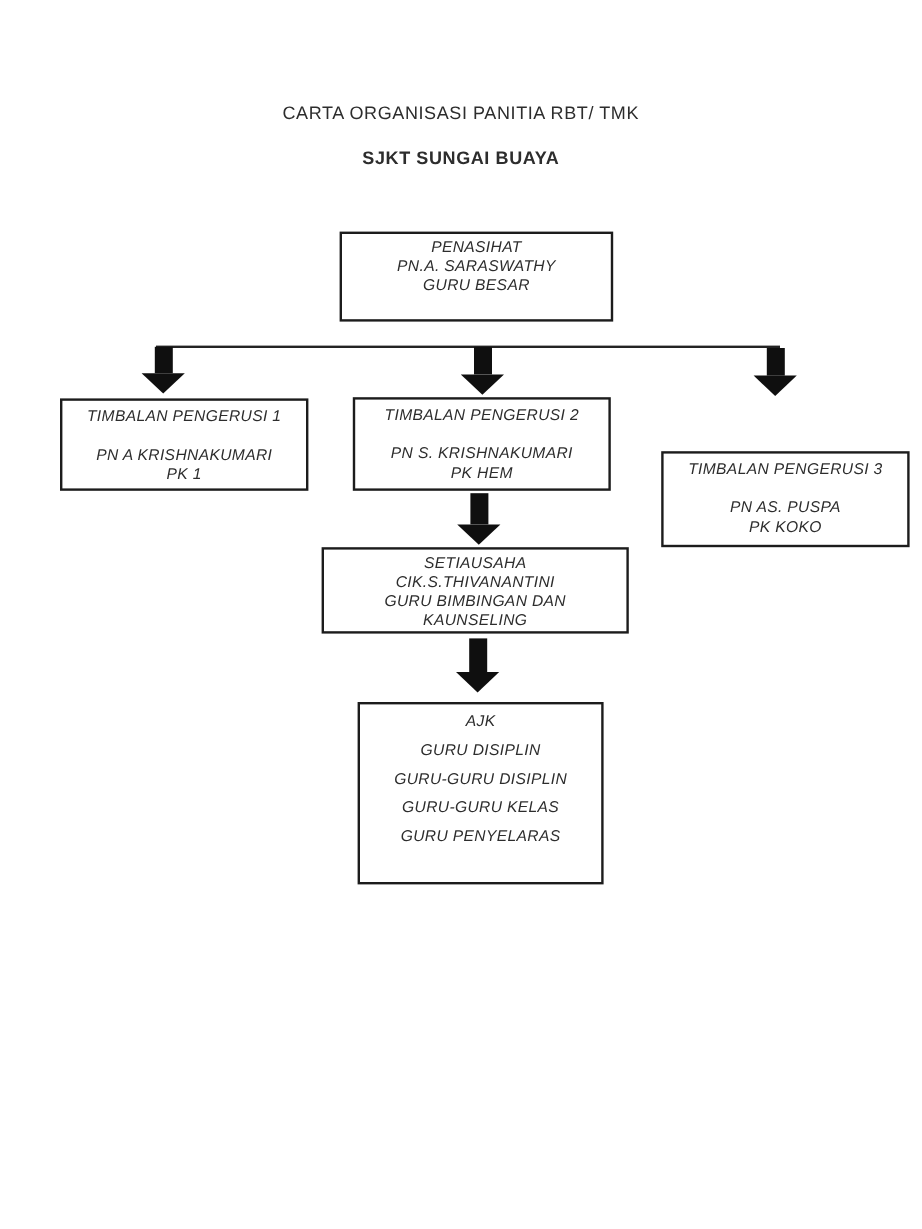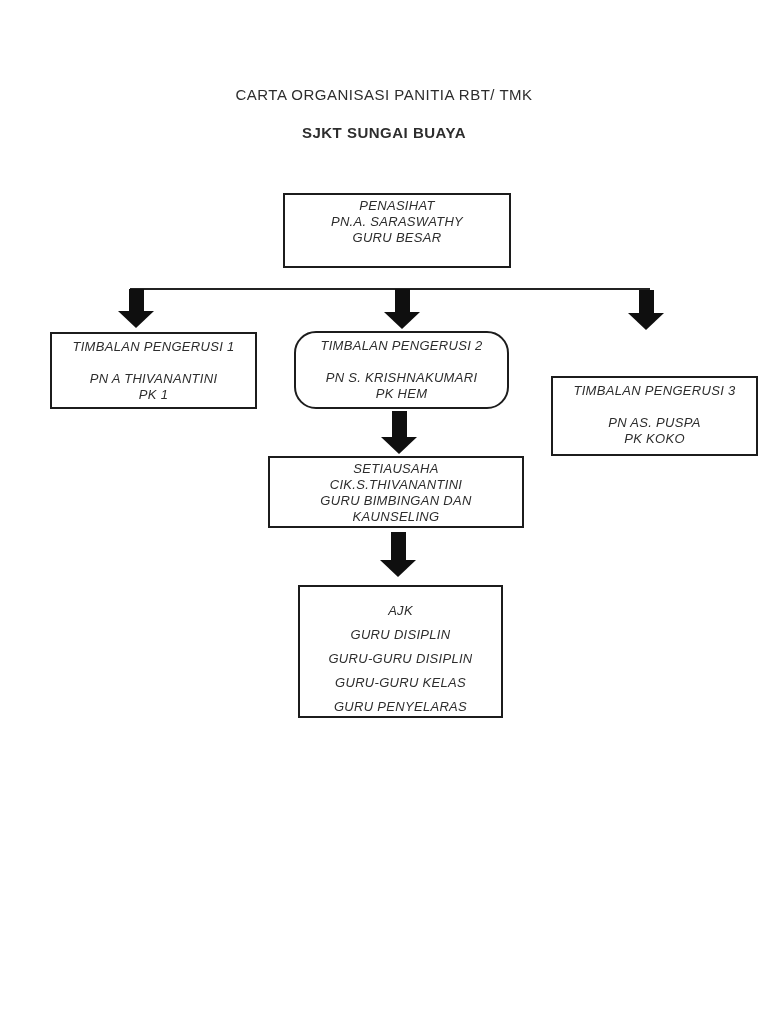--- a/index.html
+++ b/index.html
@@ -47,7 +47,7 @@
 
   .box-penasihat  { left: 283px; top: 193px; width: 228px; height: 75px; padding-top: 3px; }
   .box-timbalan1  { left: 50px;  top: 332px; width: 207px; height: 77px; padding-top: 5px; }
-  .box-timbalan2  { left: 294px; top: 331px; width: 215px; height: 78px; padding-top: 5px; border-radius: 22px; }
+  .box-timbalan2  { left: 294px; top: 331px; width: 215px; height: 78px; padding-top: 5px; }
   .box-timbalan3  { left: 551px; top: 331px; width: 207px; height: 80px; padding-top: 5px; margin-top: 45px; }
   .box-setiausaha { left: 268px; top: 456px; width: 256px; height: 72px; padding-top: 3px; }
   .box-ajk        { left: 298px; top: 585px; width: 205px; height: 133px; padding-top: 12px; line-height: 24px; text-align: center; }

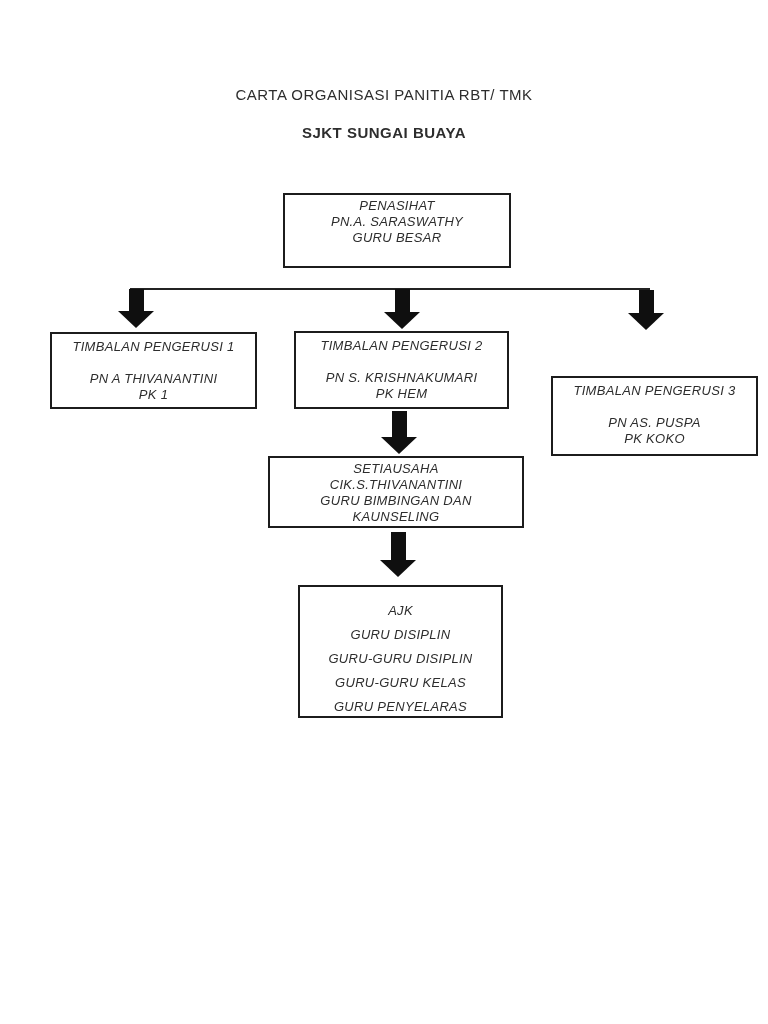--- a/index.html
+++ b/index.html
@@ -116,7 +116,7 @@
     <div class="box box-timbalan1">
         <div class="bline">TIMBALAN PENGERUSI 1</div>
         <div class="bline"></div>
-        <div class="bline">PN A THIVANANTINI</div>
+        <div class="bline">PN A KRISHNAKUMARI</div>
         <div class="bline">PK 1</div>
       </div>
     <div class="box box-timbalan2">

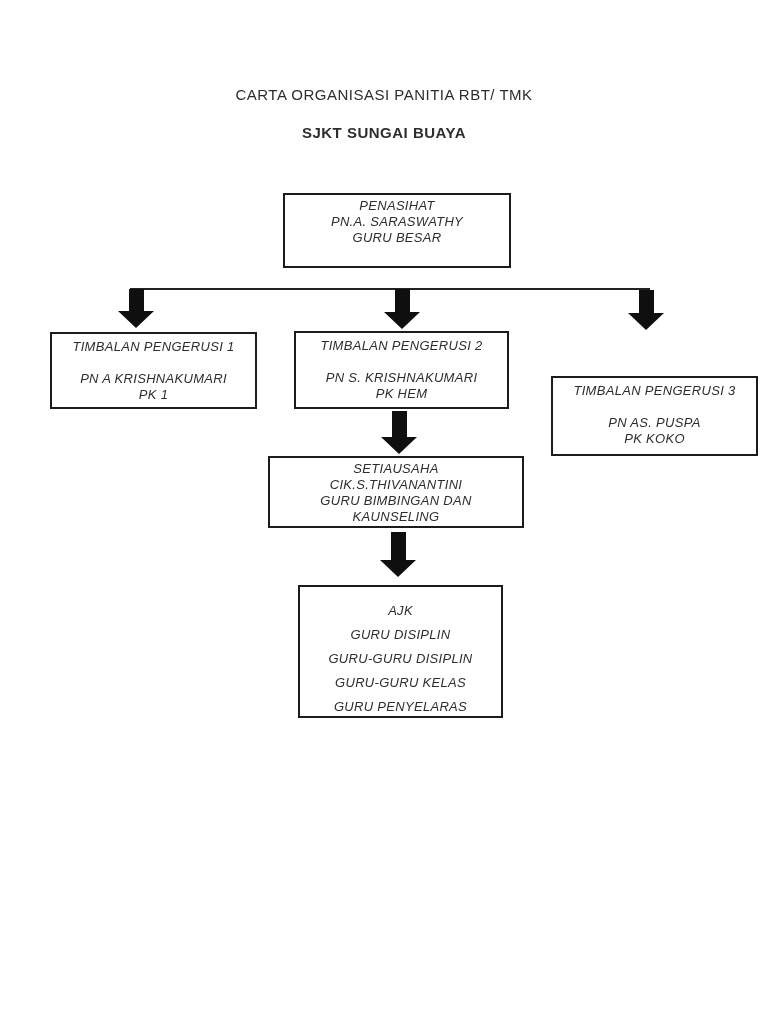--- a/index.html
+++ b/index.html
@@ -50,7 +50,7 @@
   .box-timbalan2  { left: 294px; top: 331px; width: 215px; height: 78px; padding-top: 5px; }
   .box-timbalan3  { left: 551px; top: 331px; width: 207px; height: 80px; padding-top: 5px; margin-top: 45px; }
   .box-setiausaha { left: 268px; top: 456px; width: 256px; height: 72px; padding-top: 3px; }
-  .box-ajk        { left: 298px; top: 585px; width: 205px; height: 133px; padding-top: 12px; line-height: 24px; text-align: center; }
+  .box-ajk        { left: 298px; top: 585px; width: 205px; height: 152px; padding-top: 2px; line-height: 24px; text-align: center; }
   .box-ajk .bline { min-height: 24px; }
 
   .hline {

